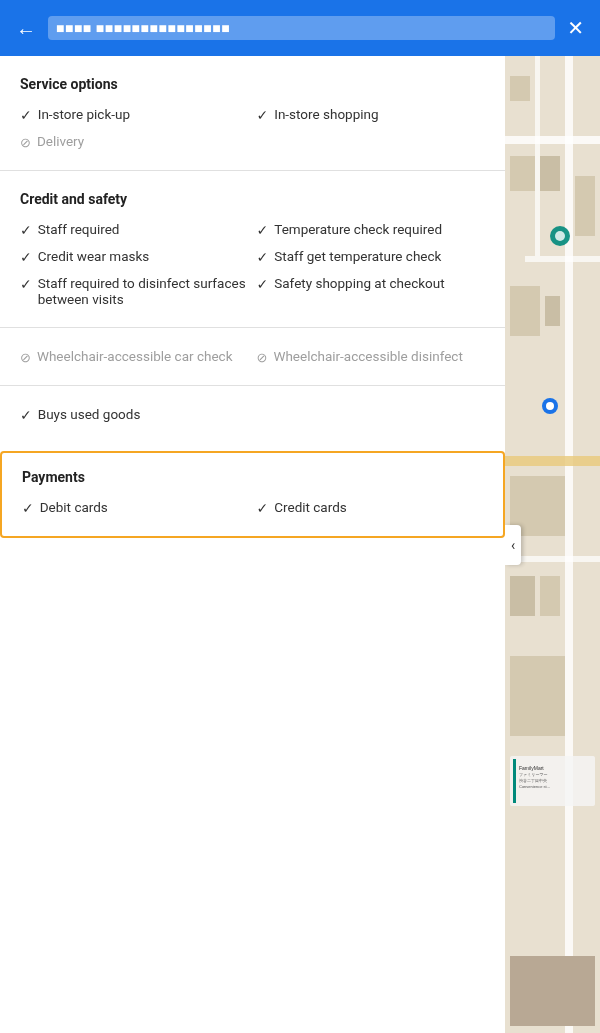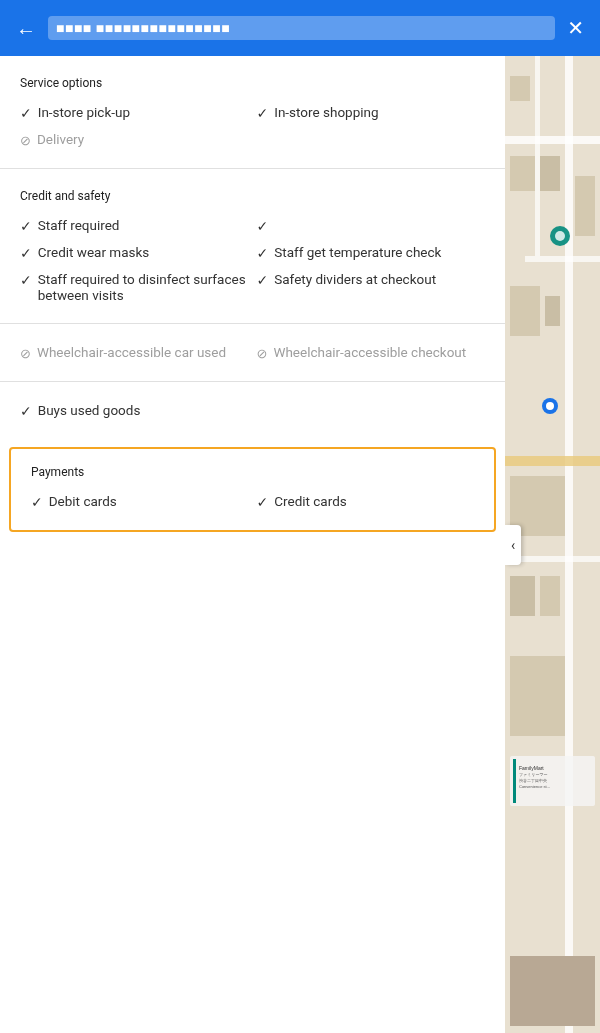--- a/index.html
+++ b/index.html
@@ -104,8 +104,8 @@
     }
 
     .section-title {
-      font-weight: normal;
-      font-size: 12px;
+      font-weight: bold;
+      font-size: 14px;
       margin-bottom: 14px;
       color: #222;
     }

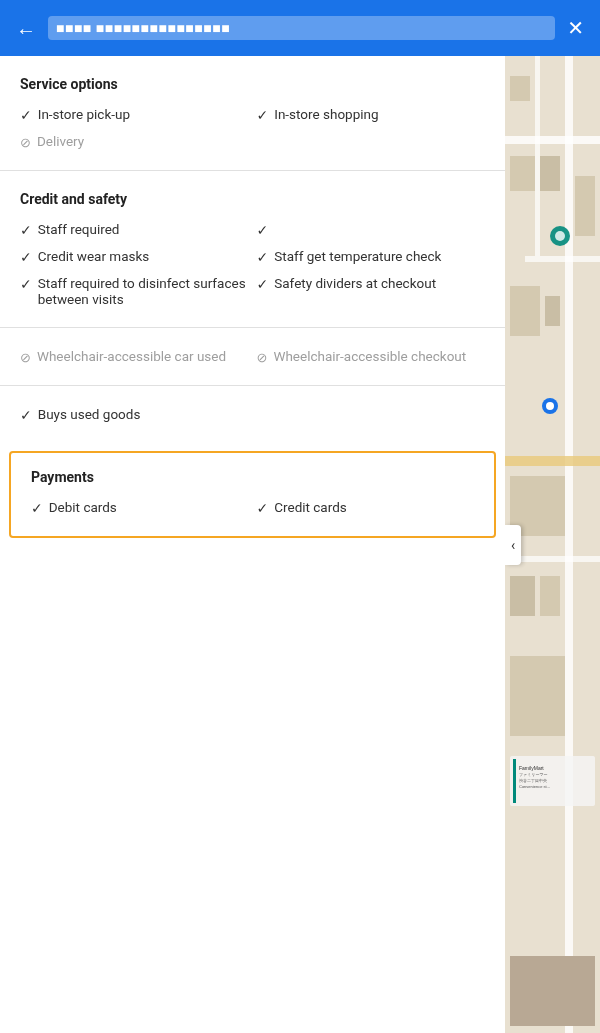--- a/index.html
+++ b/index.html
@@ -194,6 +194,7 @@
             </div>
             <div class="item">
               <span class="check-icon">✓</span>
+              <span>Temperature check required</span>
             </div>
             <div class="item">
               <span class="check-icon">✓</span>

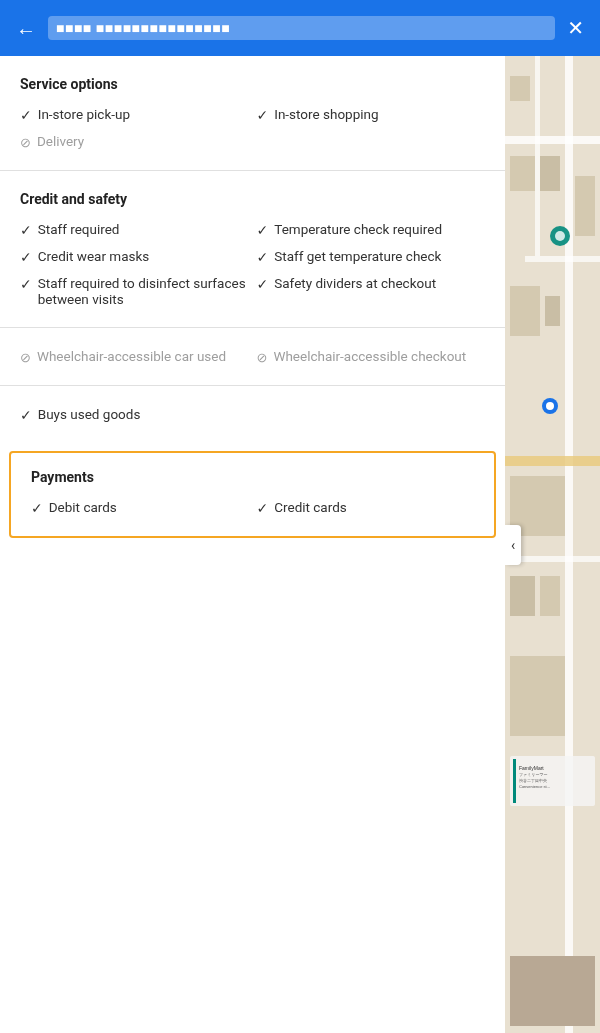--- a/index.html
+++ b/index.html
@@ -210,7 +210,7 @@
             </div>
             <div class="item">
               <span class="check-icon">✓</span>
-              <span>Safety dividers at checkout</span>
+              <span>Safety shopping at checkout</span>
             </div>
           </div>
         </div>

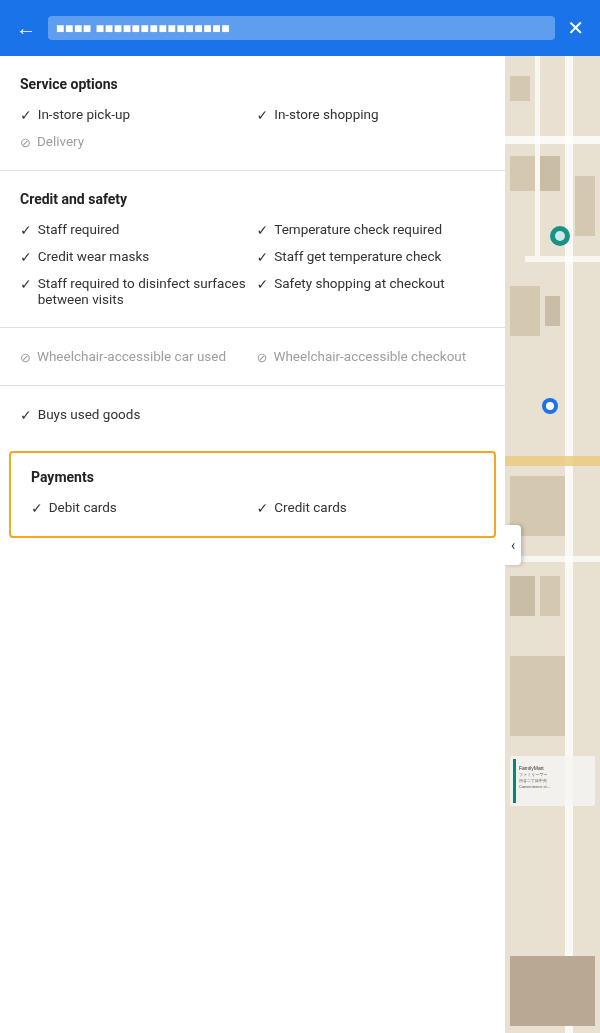--- a/index.html
+++ b/index.html
@@ -218,7 +218,7 @@
           <div class="items-grid">
             <div class="item unavailable">
               <span class="unavail-icon">⊘</span>
-              <span>Wheelchair-accessible car used</span>
+              <span>Wheelchair-accessible car check</span>
             </div>
             <div class="item unavailable">
               <span class="unavail-icon">⊘</span>

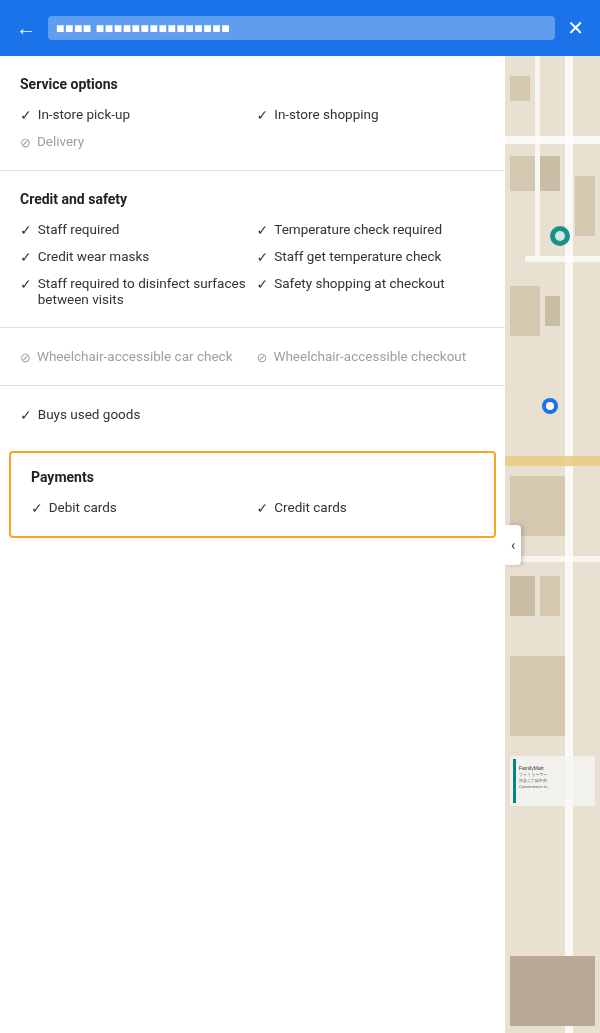--- a/index.html
+++ b/index.html
@@ -222,7 +222,7 @@
             </div>
             <div class="item unavailable">
               <span class="unavail-icon">⊘</span>
-              <span>Wheelchair-accessible checkout</span>
+              <span>Wheelchair-accessible disinfect</span>
             </div>
           </div>
         </div>

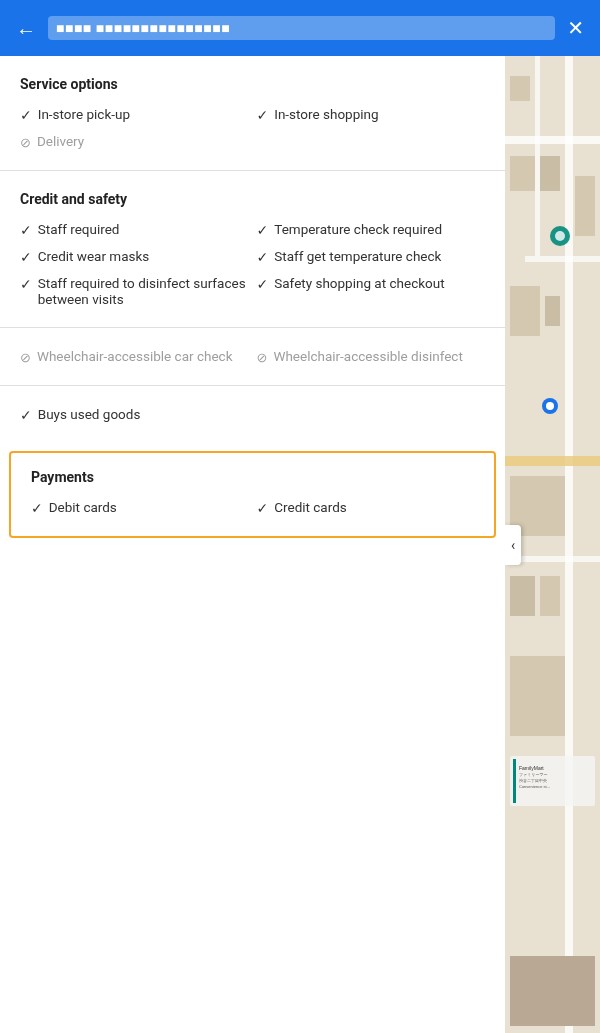--- a/index.html
+++ b/index.html
@@ -143,7 +143,7 @@
     
     .section-payments {
       padding: 16px 20px 20px 20px;
-      margin: 8px 9px;
+      margin: 8px 0;
       border: 2px solid #f5a623;
       border-radius: 4px;
     }

